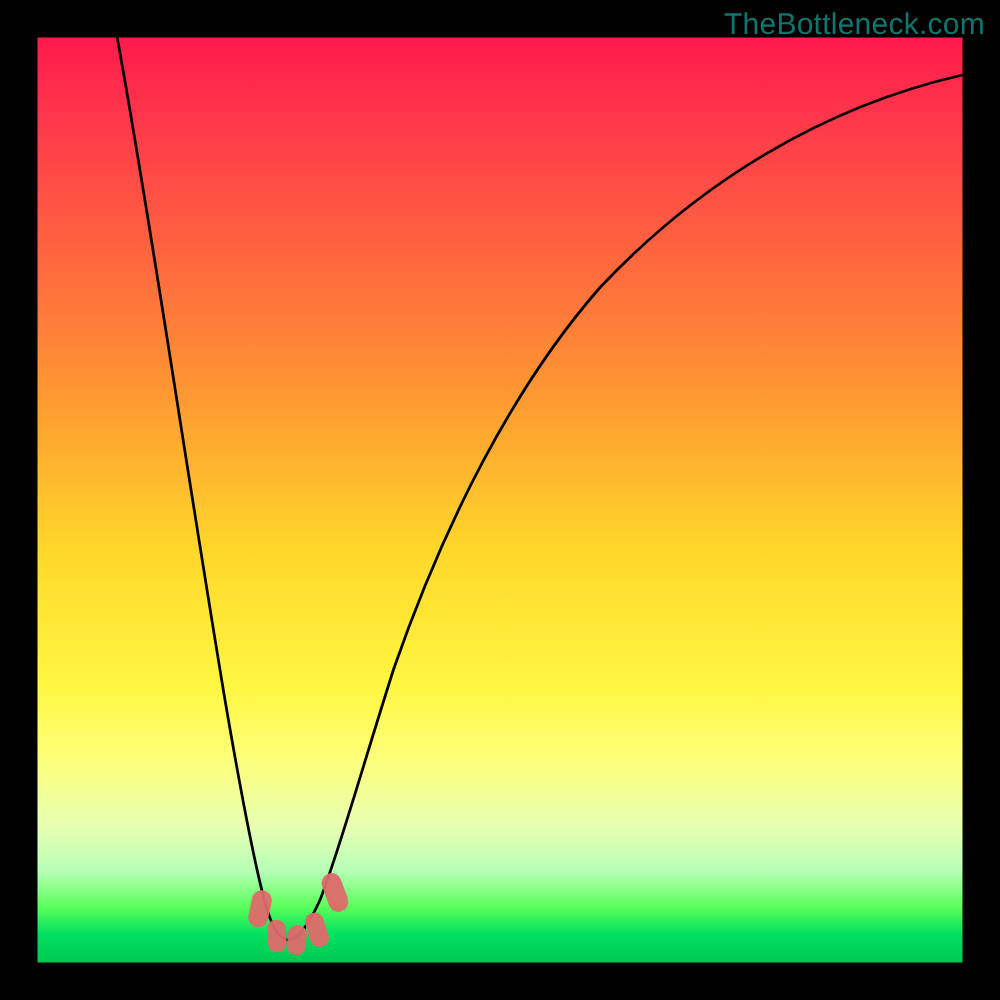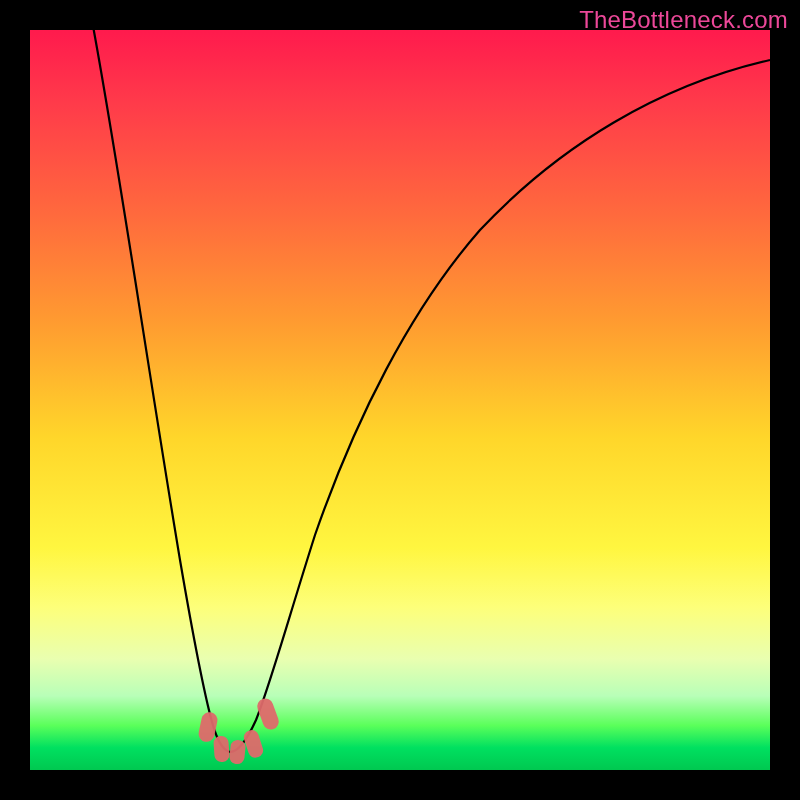--- a/index.html
+++ b/index.html
@@ -36,7 +36,7 @@
     position: absolute;
     top: 6px;
     right: 12px;
-    color: #ec4899;
+    color: #0f766e;
     font-size: 24px;
     letter-spacing: 0.2px;
     font-weight: 500;

